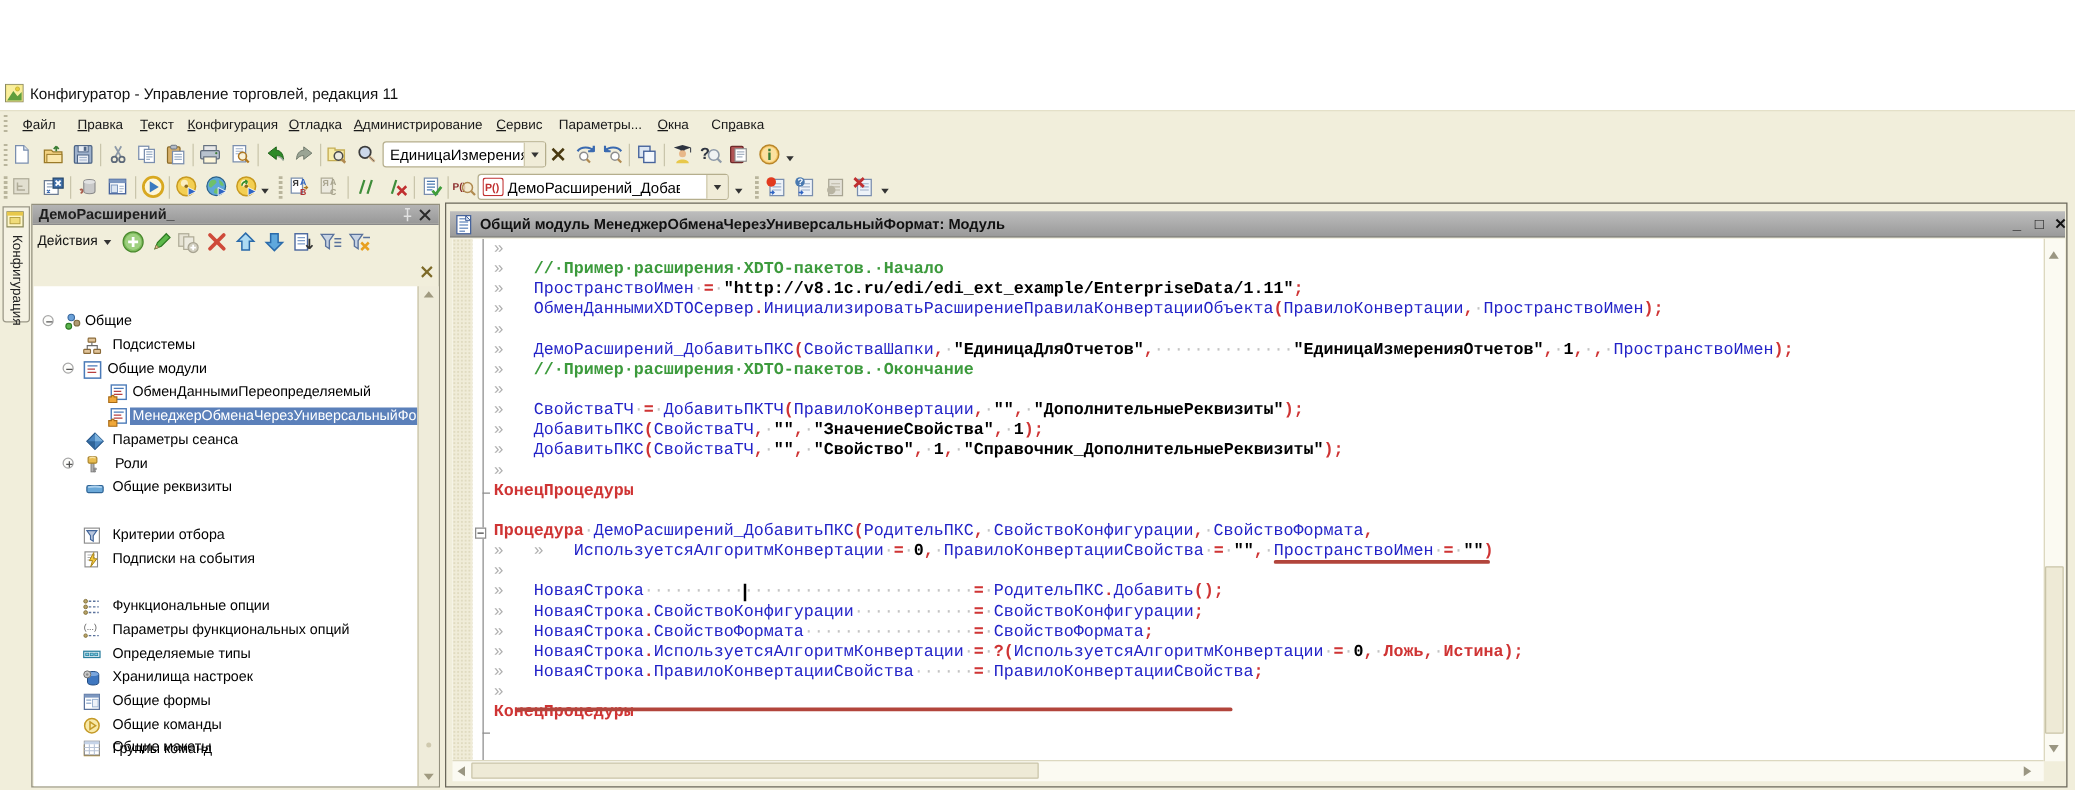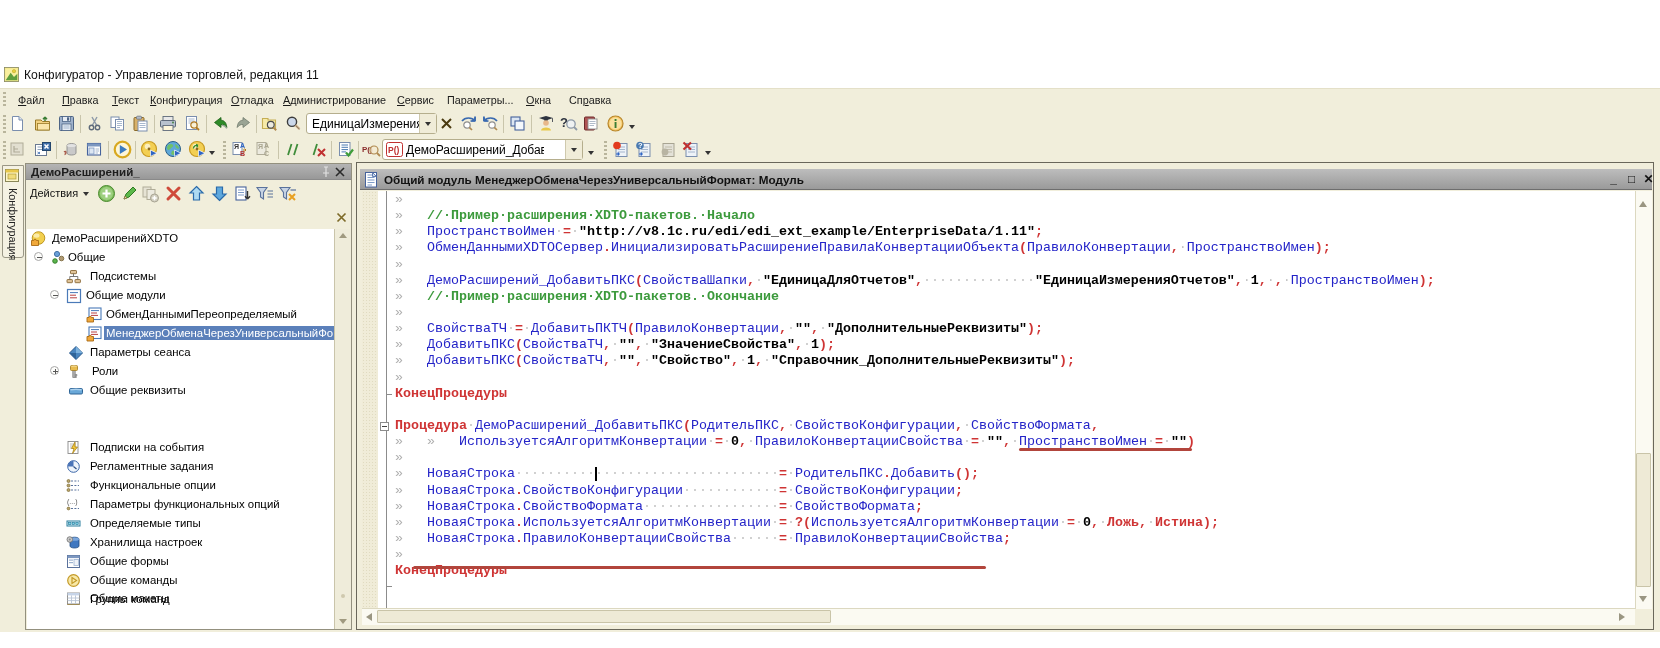--- a/index.html
+++ b/index.html
@@ -479,14 +479,6 @@
           </svg>
         </div>
    <div id="ptree">
-<div class="trow" style="top:0px">
-            <span class="ticon" style="left:3px"><svg width="16" height="16" viewBox="0 0 16 16">
-                <circle cx="8.5" cy="7" r="6.3" fill="#f2cf4e" stroke="#b89018" stroke-width="0.9"></circle>
-                <ellipse cx="6.5" cy="4.6" rx="3" ry="2.2" fill="#fbeba8"></ellipse>
-                <path d="M1.5 9.5 h2.2 a1.3 1.3 0 1 1 2.6 0 H8.5 V14.5 H1.5 Z" fill="#f0a83a" stroke="#a86a14" stroke-width="0.9"></path>
-              </svg></span>
-            <span class="ttext" style="left:25px">ДемоРасширенийXDTO</span>
-          </div>
 <div class="trow" style="top:19px">
             <span class="expb" style="left:7px"></span>
             <span style="position:absolute;left:10px;top:9px;width:5px;height:1px;background:#555"></span>

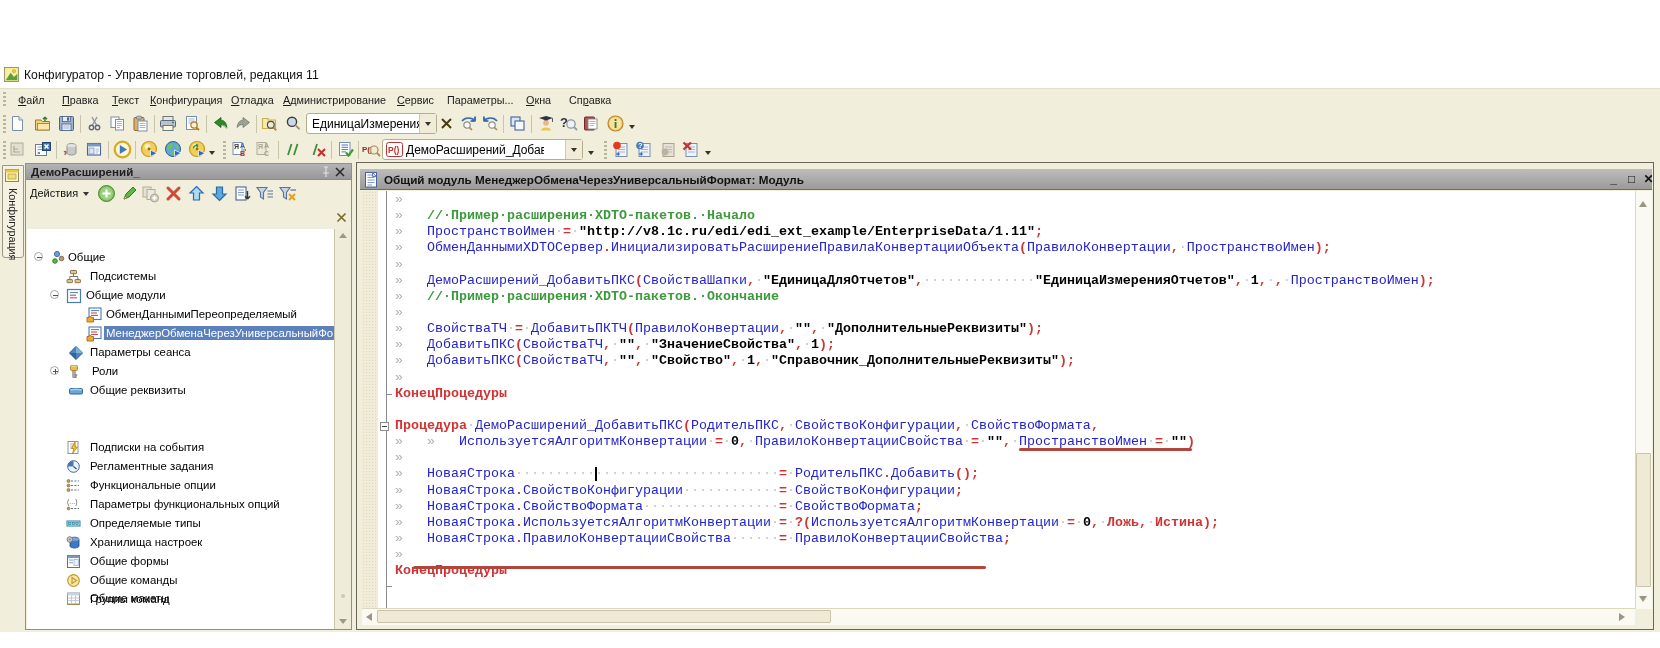--- a/index.html
+++ b/index.html
@@ -552,6 +552,13 @@
                 <path d="M2.5 6.8 Q8 5.6 13.5 6.8" stroke="#aed2ee" stroke-width="1.4" fill="none"></path>
               </svg></span>
             <span class="ttext" style="left:63px">Общие реквизиты</span>
+          </div>
+<div class="trow" style="top:190px">
+            <span class="ticon" style="left:39px"><svg width="15" height="15" viewBox="0 0 15 15">
+                <rect x="1.5" y="1.5" width="12" height="12" fill="#fff" stroke="#8a8a8a" stroke-width="0.9"></rect>
+                <path d="M3.5 3.5 H11.5 L8.6 7.5 V12 L6.4 10.5 V7.5 Z" fill="#b8c6dd" stroke="#41659a" stroke-width="0.9"></path>
+              </svg></span>
+            <span class="ttext" style="left:63px">Критерии отбора</span>
           </div>
 <div class="trow" style="top:209px">
             <span class="ticon" style="left:39px"><svg width="15" height="15" viewBox="0 0 15 15">

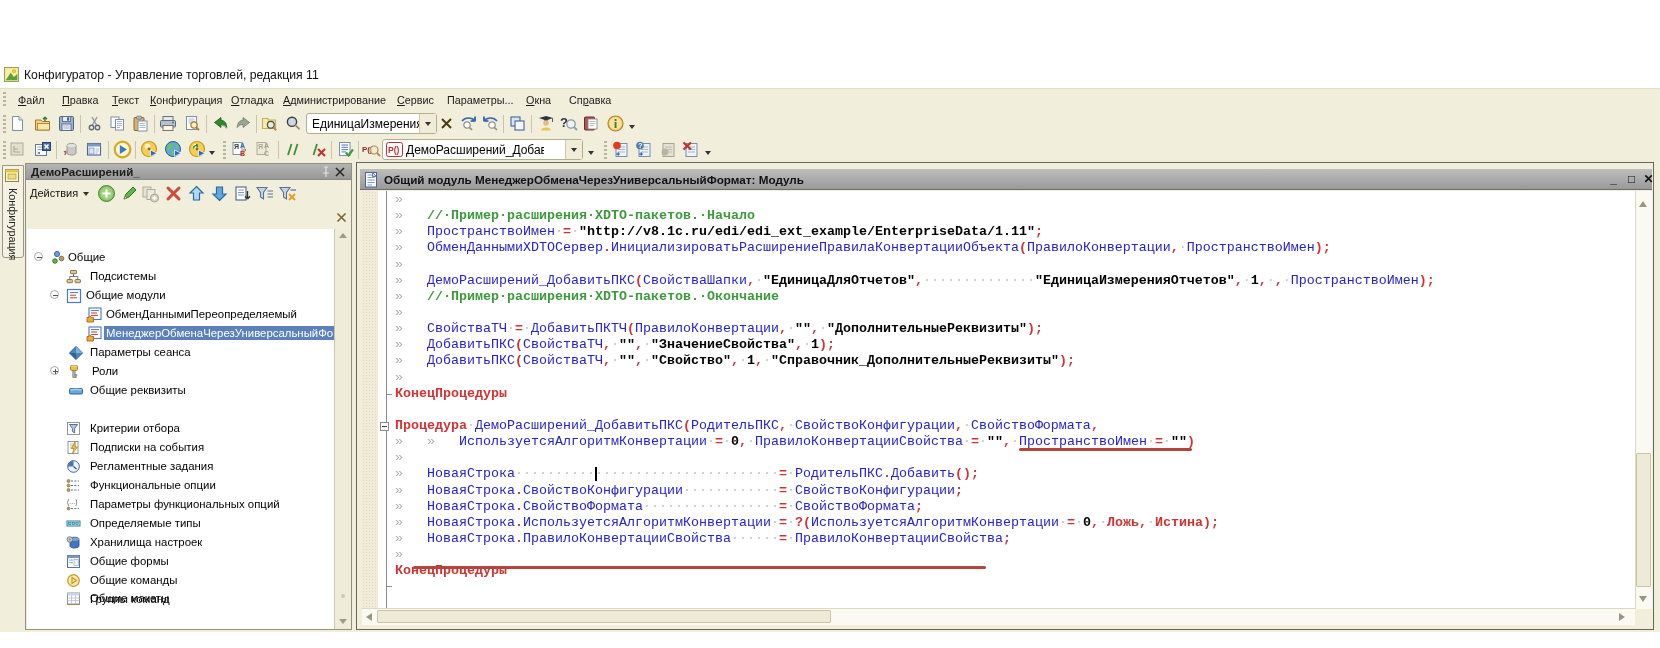--- a/index.html
+++ b/index.html
@@ -567,14 +567,6 @@
                 <path d="M9 2 L5.5 8.5 L8 8.5 L6.5 13.5 L11.5 7 L9 7 Z" fill="#f5c93d" stroke="#a8841a" stroke-width="0.8"></path>
               </svg></span>
             <span class="ttext" style="left:63px">Подписки на события</span>
-          </div>
-<div class="trow" style="top:228px">
-            <span class="ticon" style="left:39px"><svg width="15" height="15" viewBox="0 0 15 15">
-                <circle cx="7.5" cy="7.5" r="5.8" fill="#eef4fb" stroke="#3a65a8" stroke-width="1"></circle>
-                <path d="M7.5 7.5 L7.5 1.7 A5.8 5.8 0 0 0 1.7 7.5 Z" fill="#4a74b8"></path>
-                <path d="M7.5 7.5 L10.5 10" stroke="#2c4f86" stroke-width="1.2"></path>
-              </svg></span>
-            <span class="ttext" style="left:63px">Регламентные задания</span>
           </div>
 <div class="trow" style="top:247px">
             <span class="ticon" style="left:39px"><svg width="15" height="15" viewBox="0 0 15 15">

